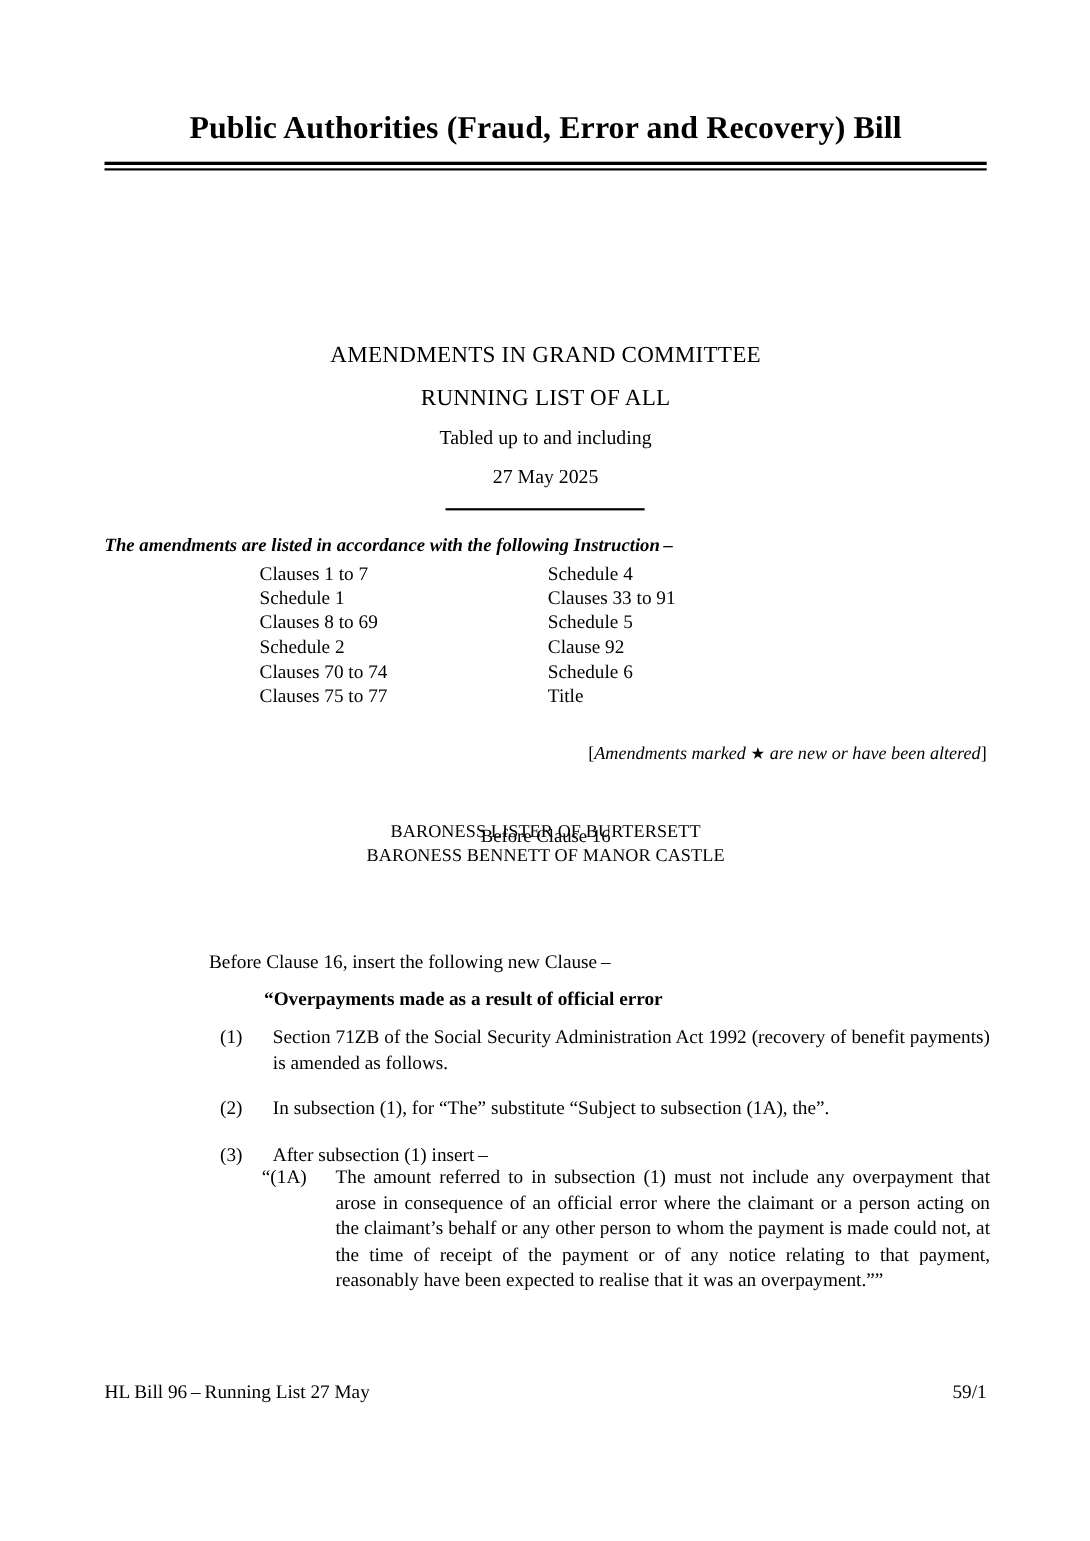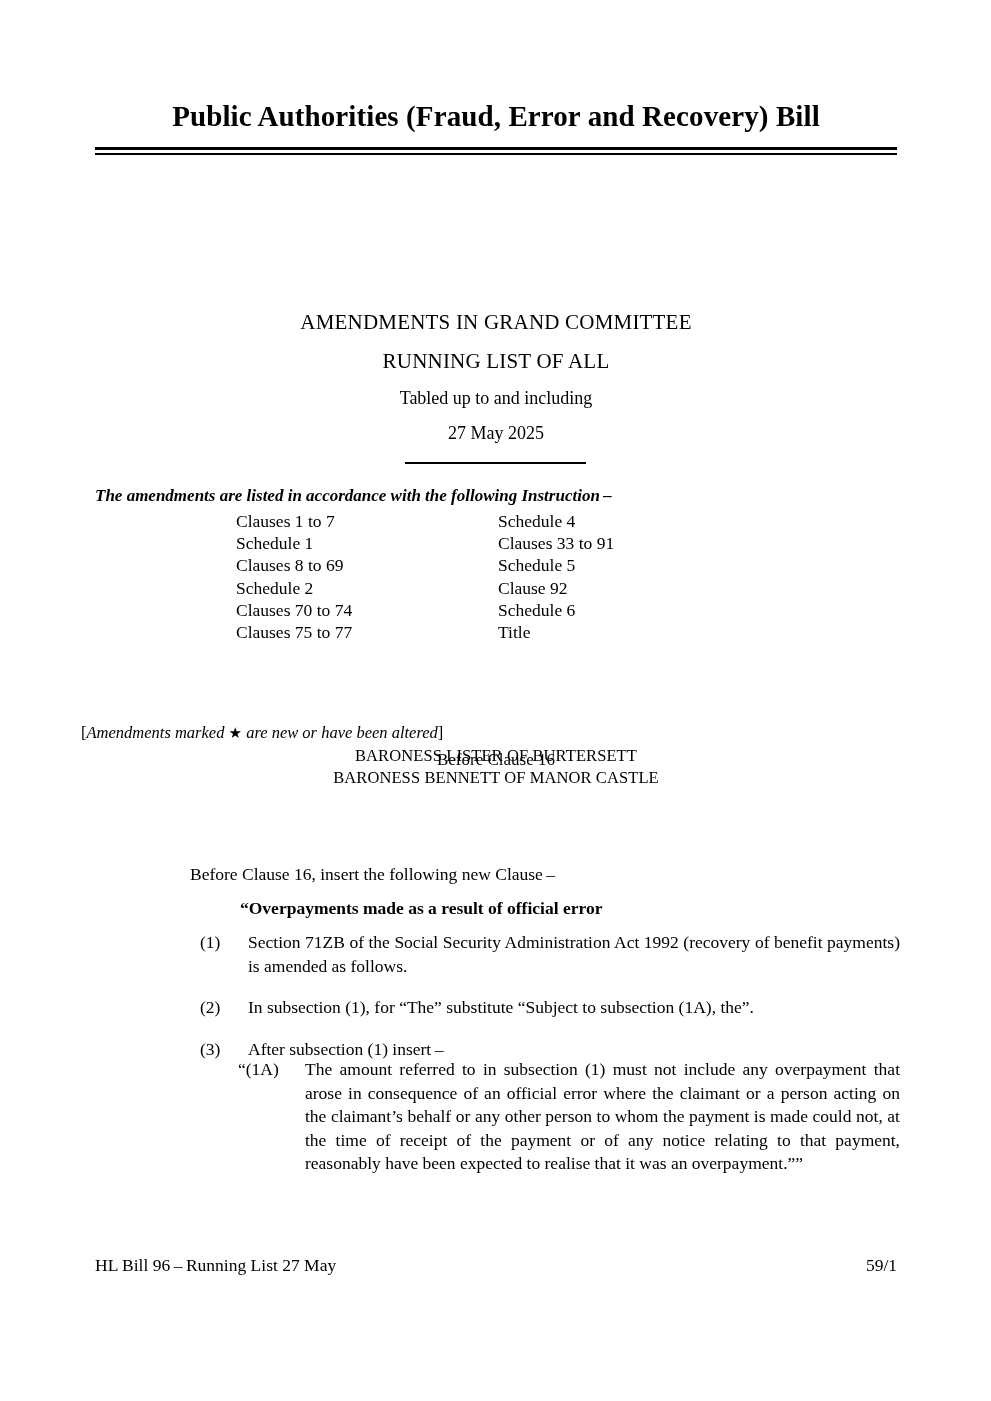--- a/index.html
+++ b/index.html
@@ -110,12 +110,11 @@
   
   .star-note {
     position: absolute;
-    left: 81px;
+    left: 95px;
     top: 675px;
     width: 802px;
-    text-align: left;
+    text-align: right;
     font-size: 16.5px;
-    margin-top: 48px;
   }
   .star-note .ital { font-style: italic; }
   .star-glyph { font-style: normal; font-size: 15px; }

